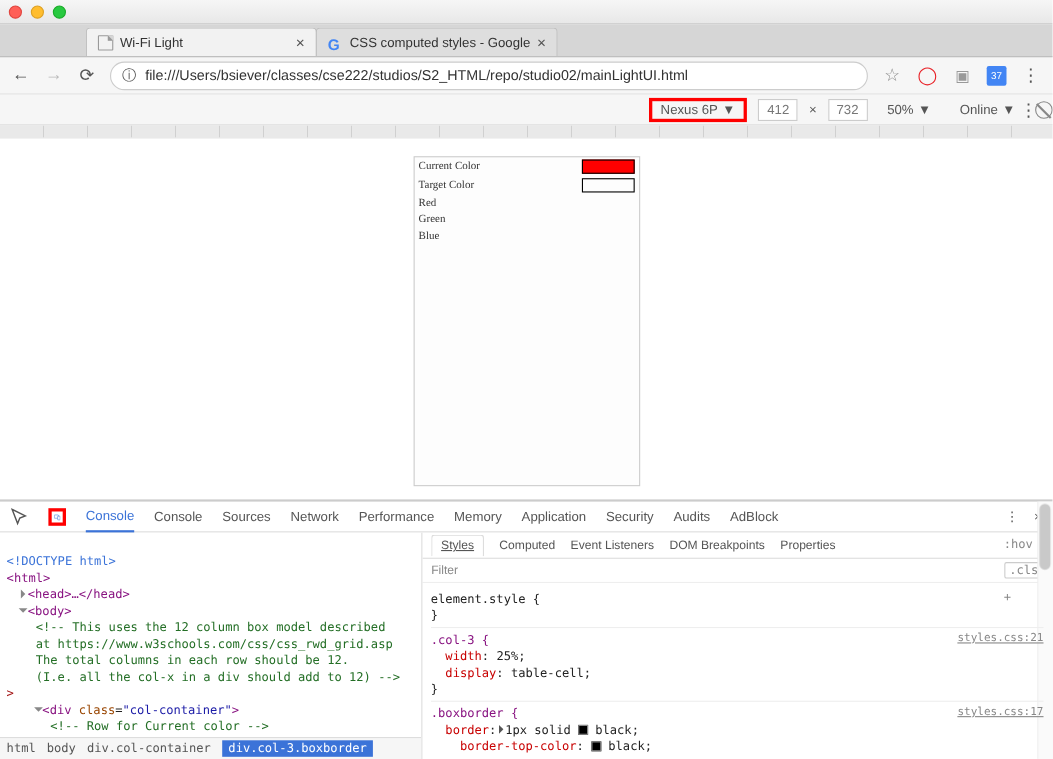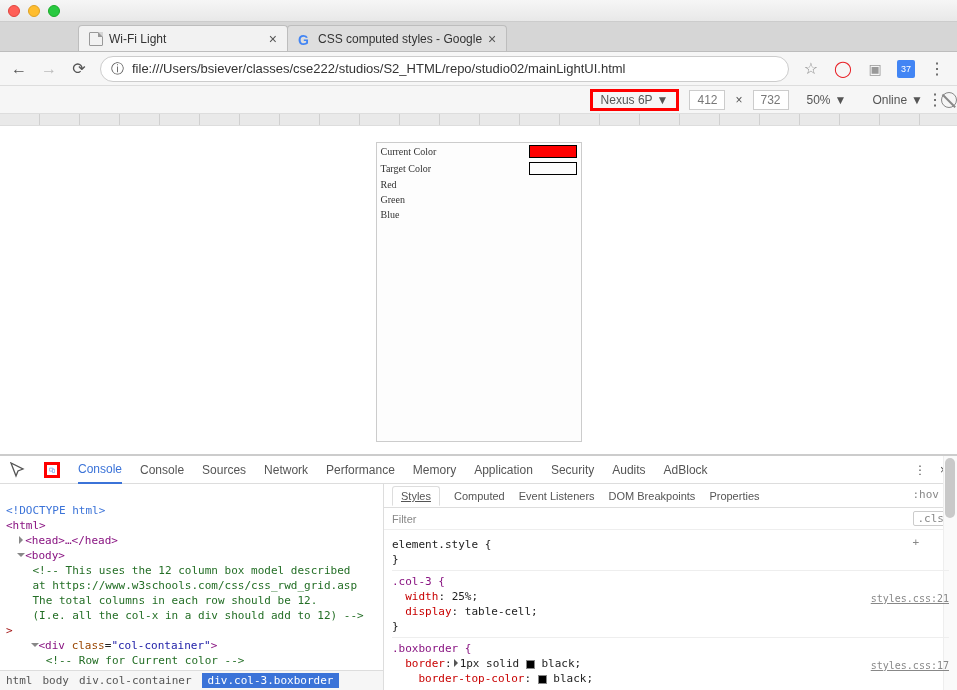--- a/index.html
+++ b/index.html
@@ -88,7 +88,7 @@
   .filterbar .right { margin-left:auto; display:flex; gap:10px; font-family:Menlo,monospace;flex-direction:column; }
   .cssrules { flex:1; overflow:auto; font-family:Menlo,Consolas,monospace; font-size:11px; line-height:15px; padding:4px 8px; }
   .rule { border-bottom:1px solid #eee; padding:3px 0; position:relative; }
-  .rule .src { position:absolute; right:0; top:20px; color:#888; text-decoration:underline; font-size:10px; }
+  .rule .src { position:absolute; right:0; top:2px; color:#888; text-decoration:underline; font-size:10px; }
   .sel2 { color:#881280; }
   .prop { color:#c80000; }
   .kw { color:#222; }

